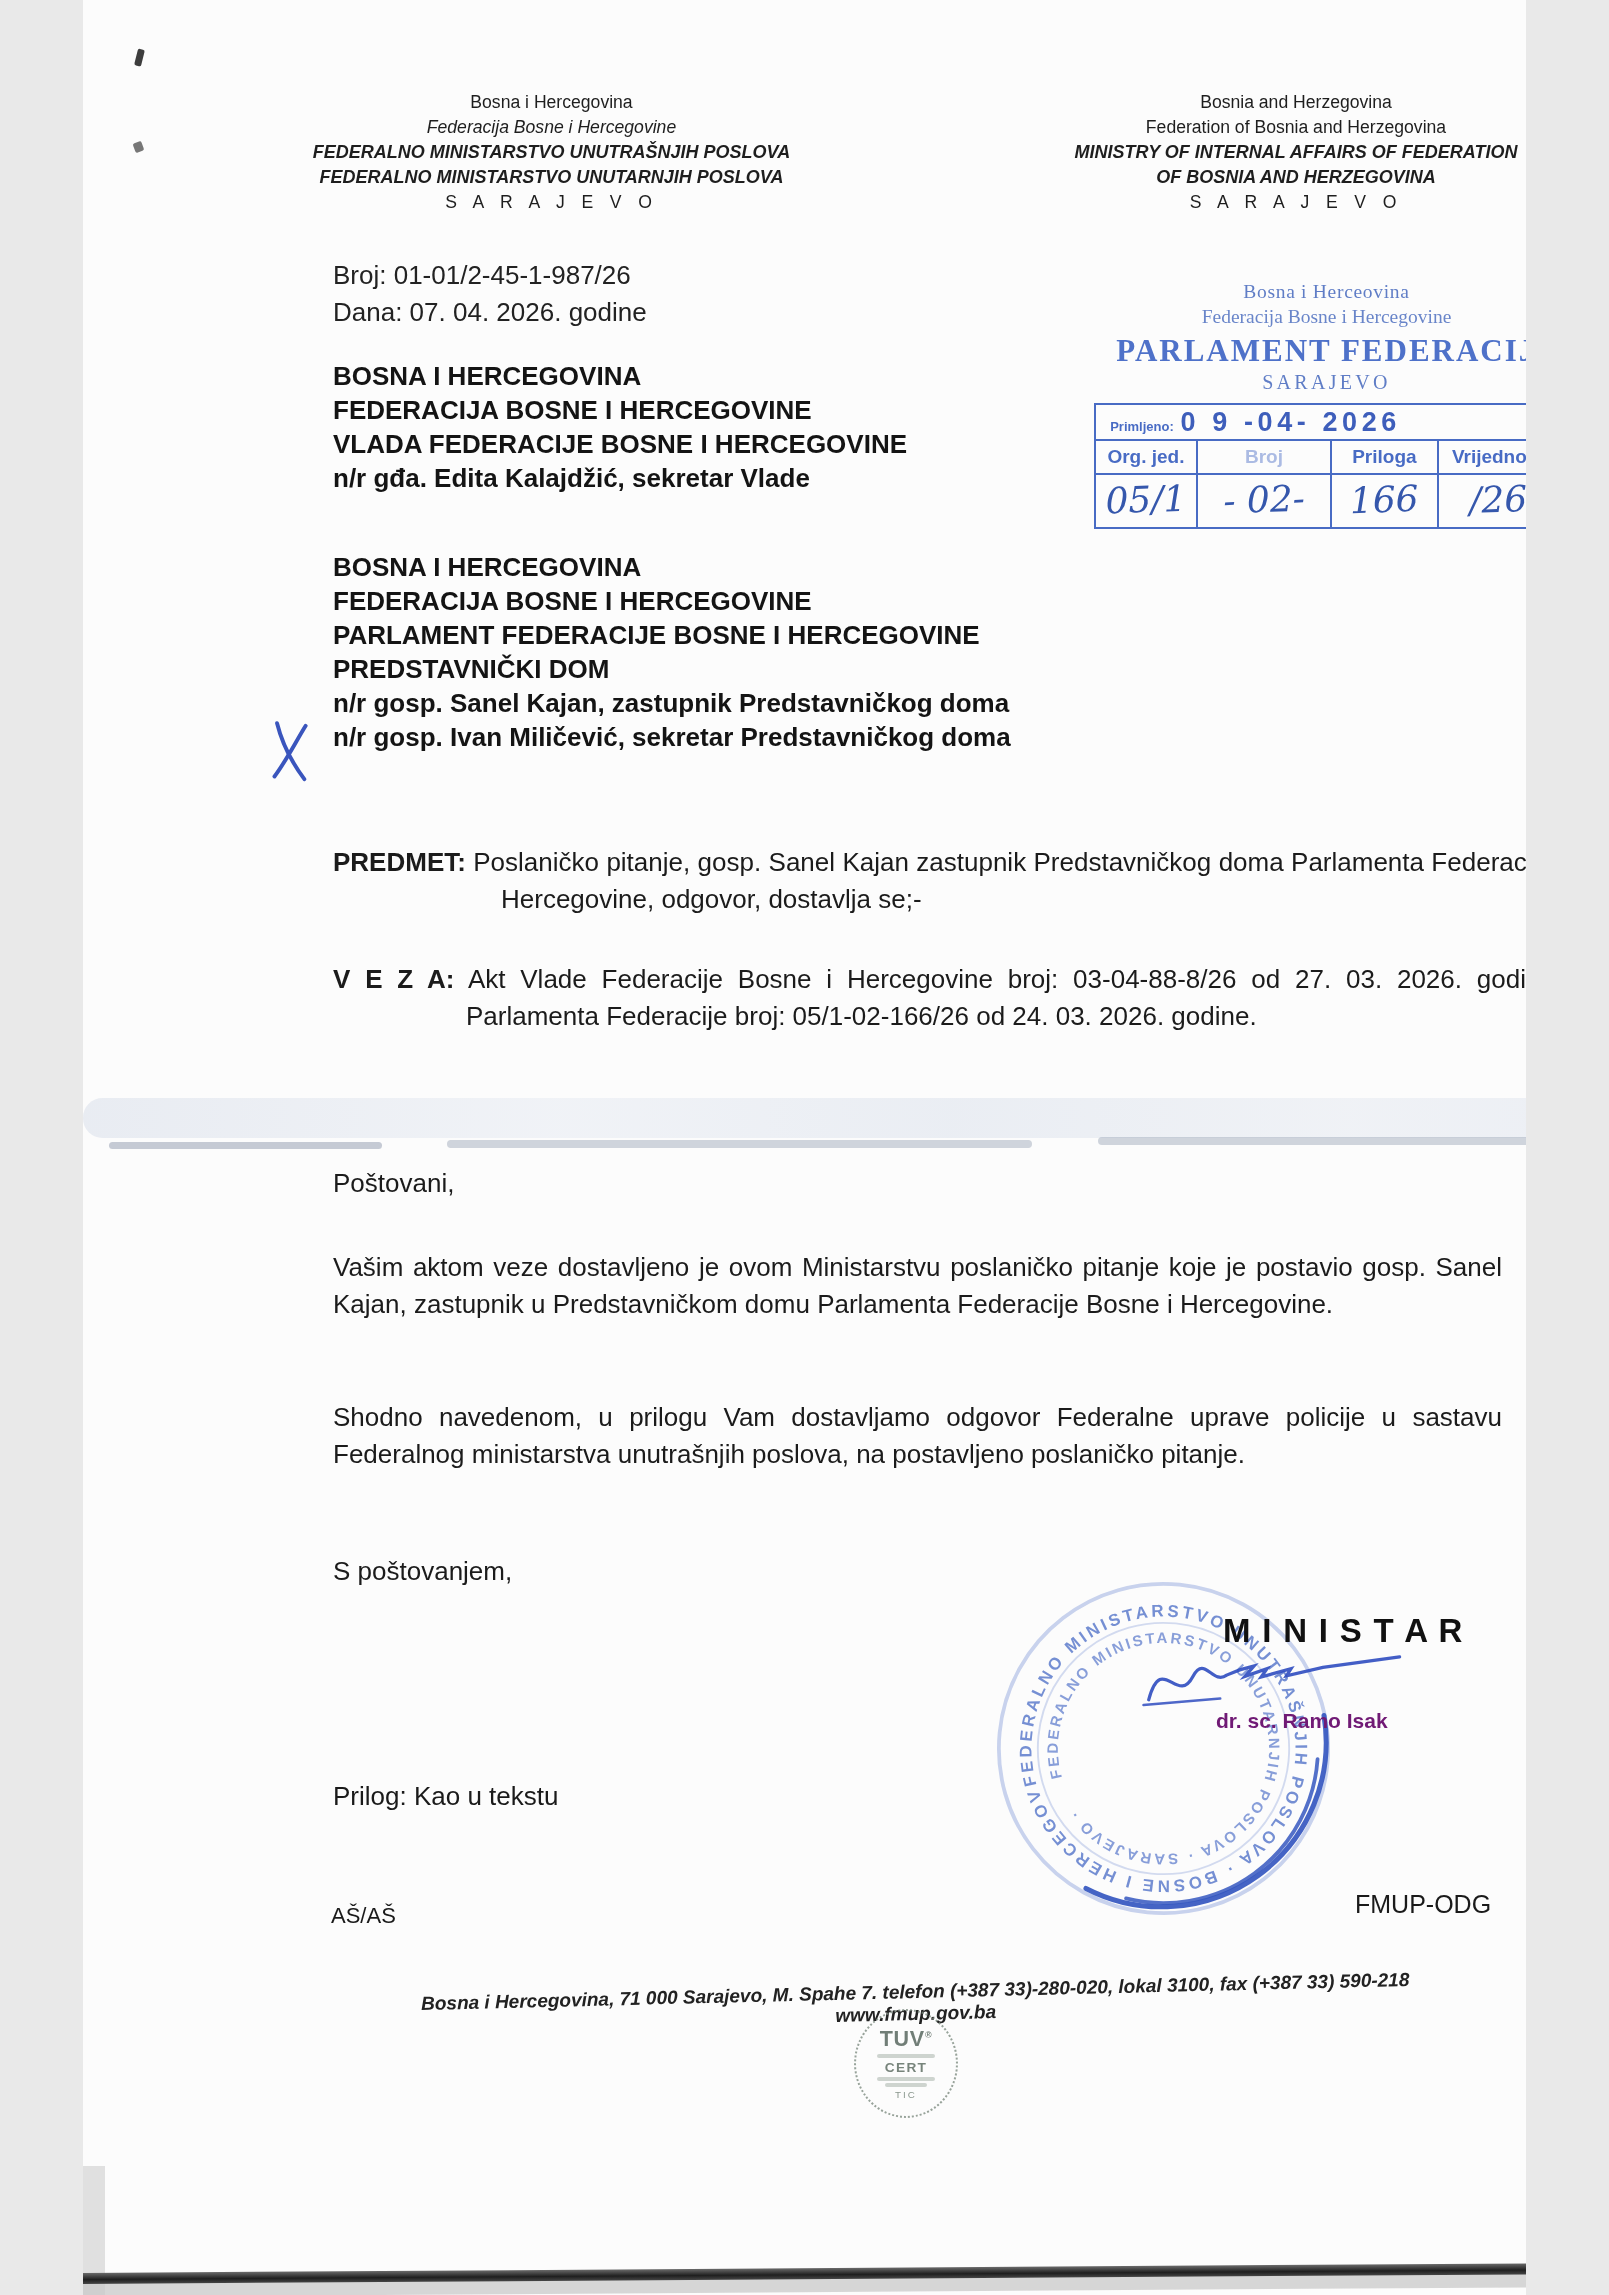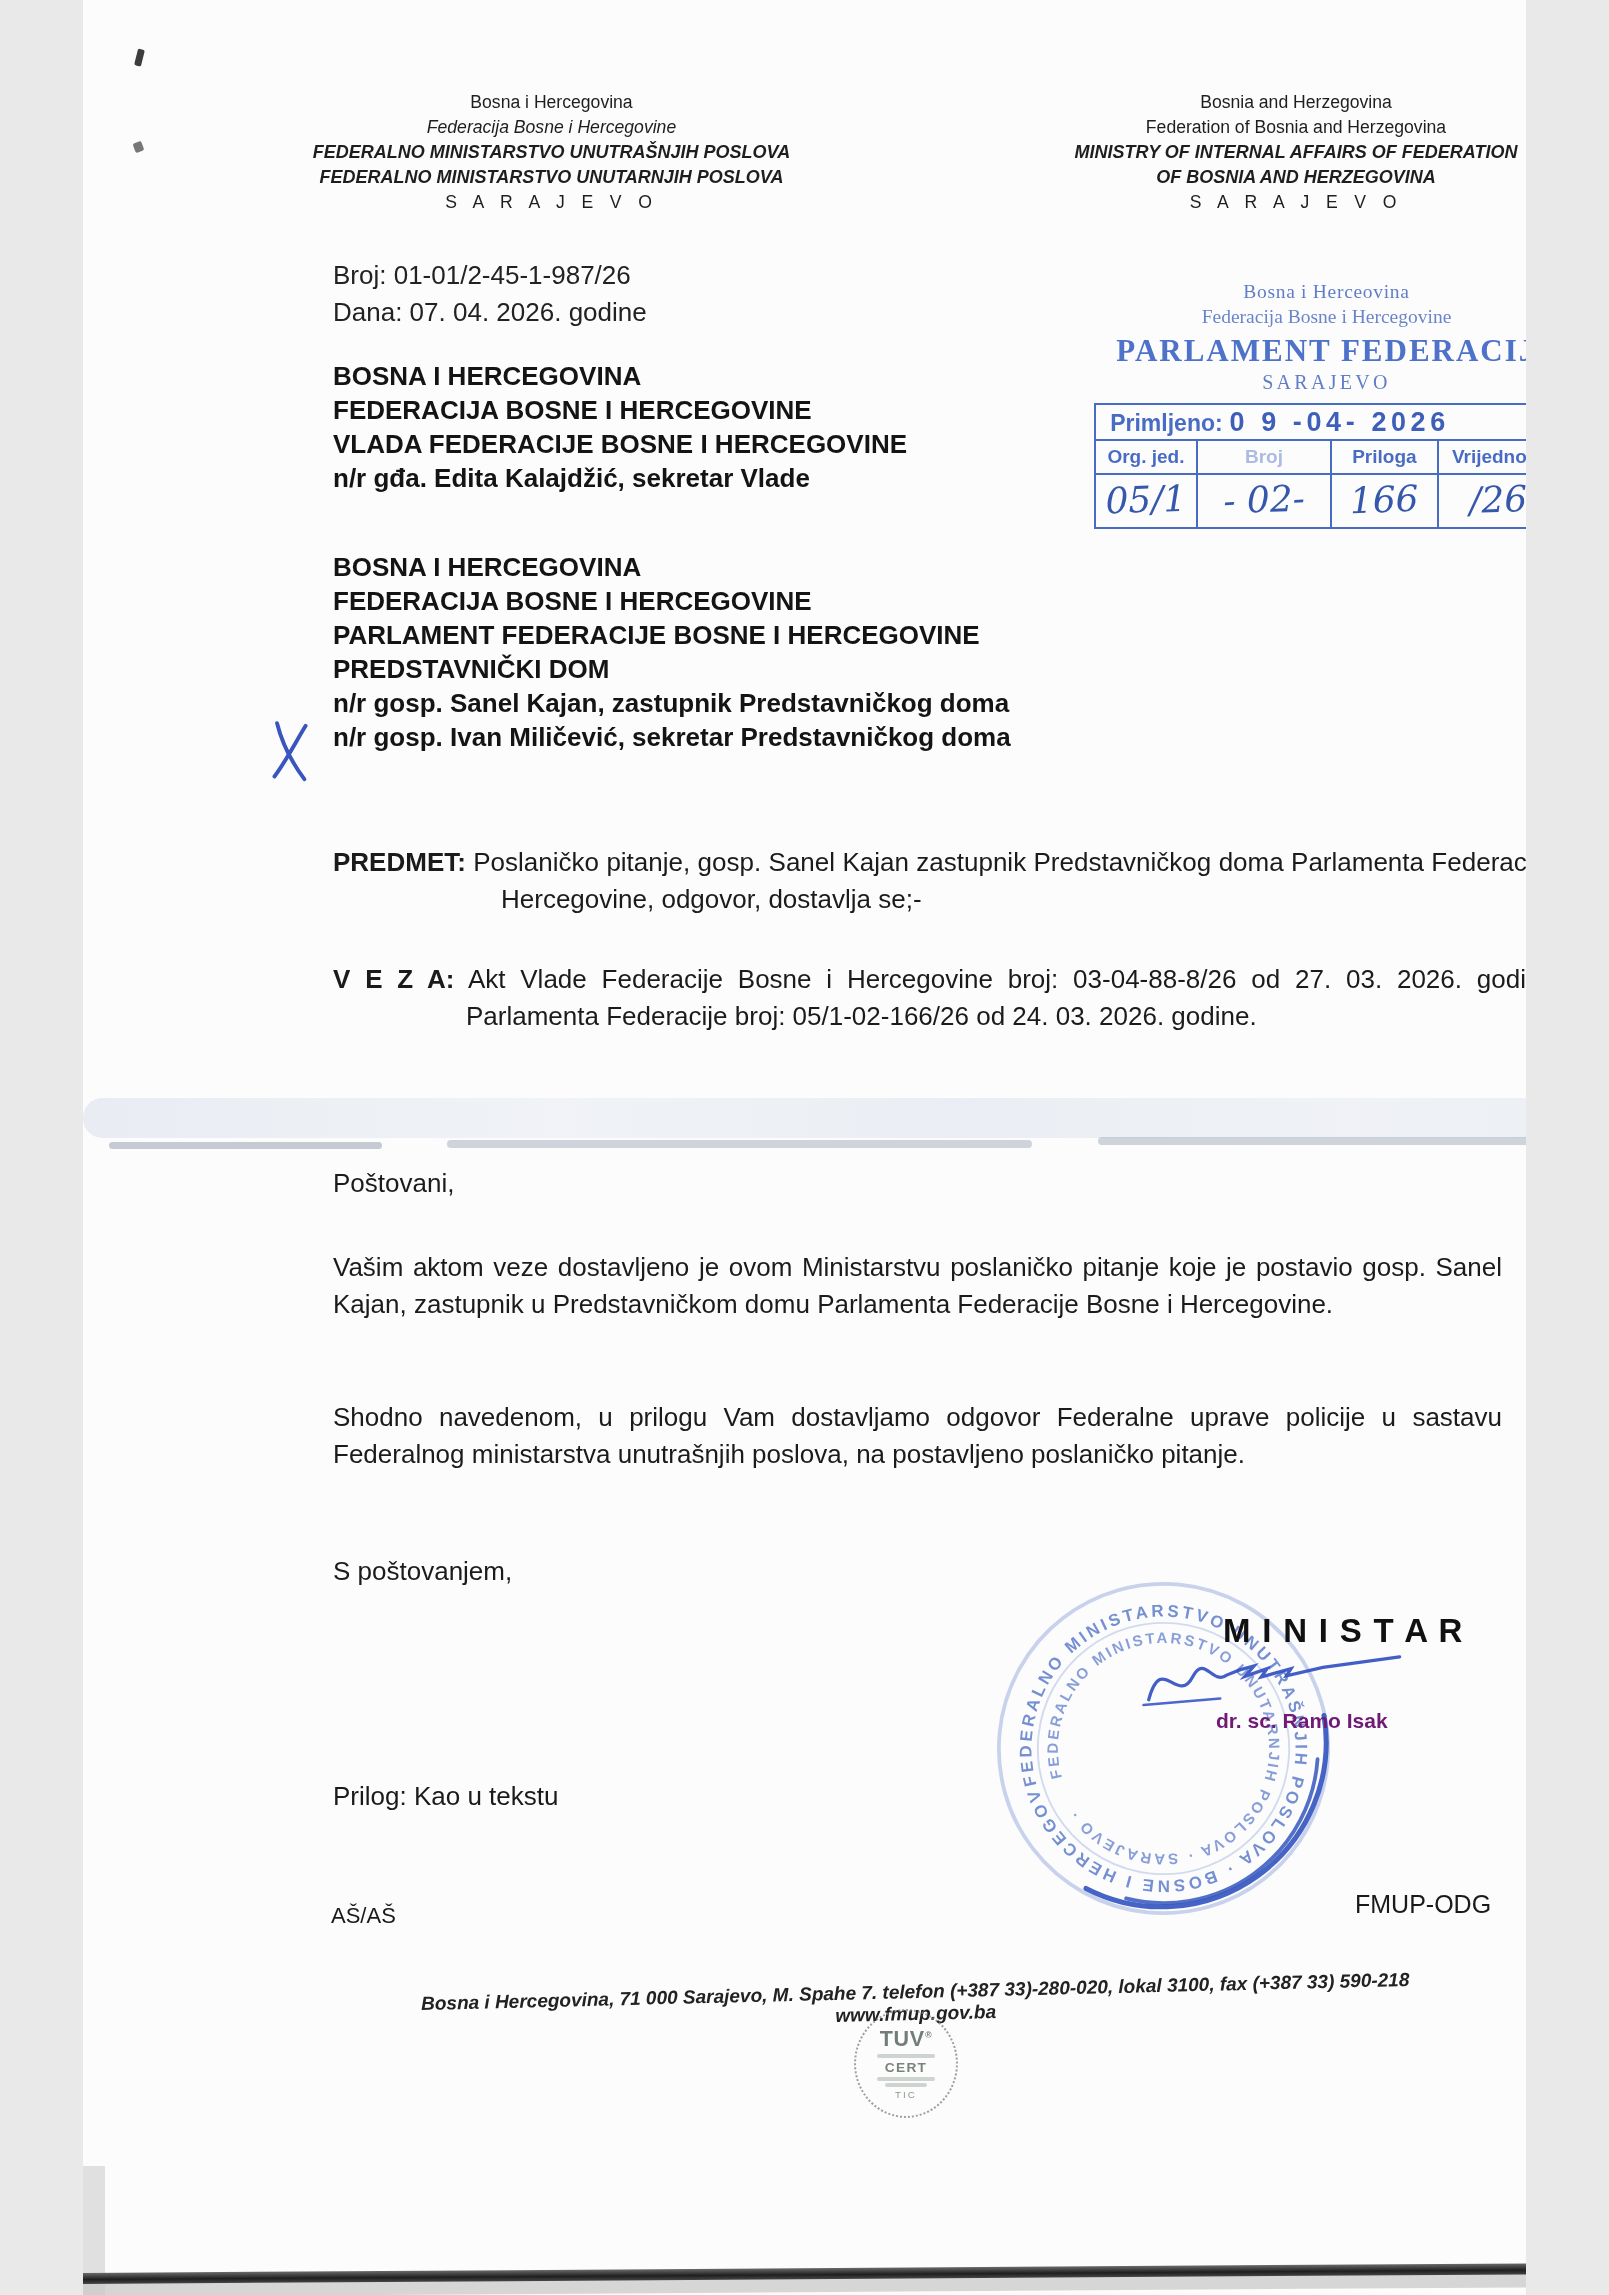--- a/index.html
+++ b/index.html
@@ -25,7 +25,7 @@
   .receipt .sc{font-family:"Liberation Serif",serif;font-size:20px;letter-spacing:3.3px;text-align:center;margin-top:2.6px;opacity:.85;}
   .rtable{margin-top:9px;border:2.6px solid #3f64c2;border-collapse:collapse;width:100%;opacity:.95;}
   .rtable td{border:2px solid #3f64c2;padding:1.3px 5.2px;}
-  .rtable .rl{font-size:23px;color:#3f64c2;font-weight:bold;padding:6.5px 3.9px 6.5px 9px;}
+  .rtable .rl{font-size:13px;color:#3f64c2;font-weight:bold;padding:6.5px 3.9px 6.5px 9px;}
   .rtable .rdate{font-size:27px;font-weight:bold;letter-spacing:4.6px;color:#3456b8;white-space:nowrap;}
   .rtable .hdr{font-size:19px;color:#3f64c2;font-weight:bold;text-align:center;padding:5.2px 2.6px;}
   .rtable .hdr.faded{opacity:.45;}

